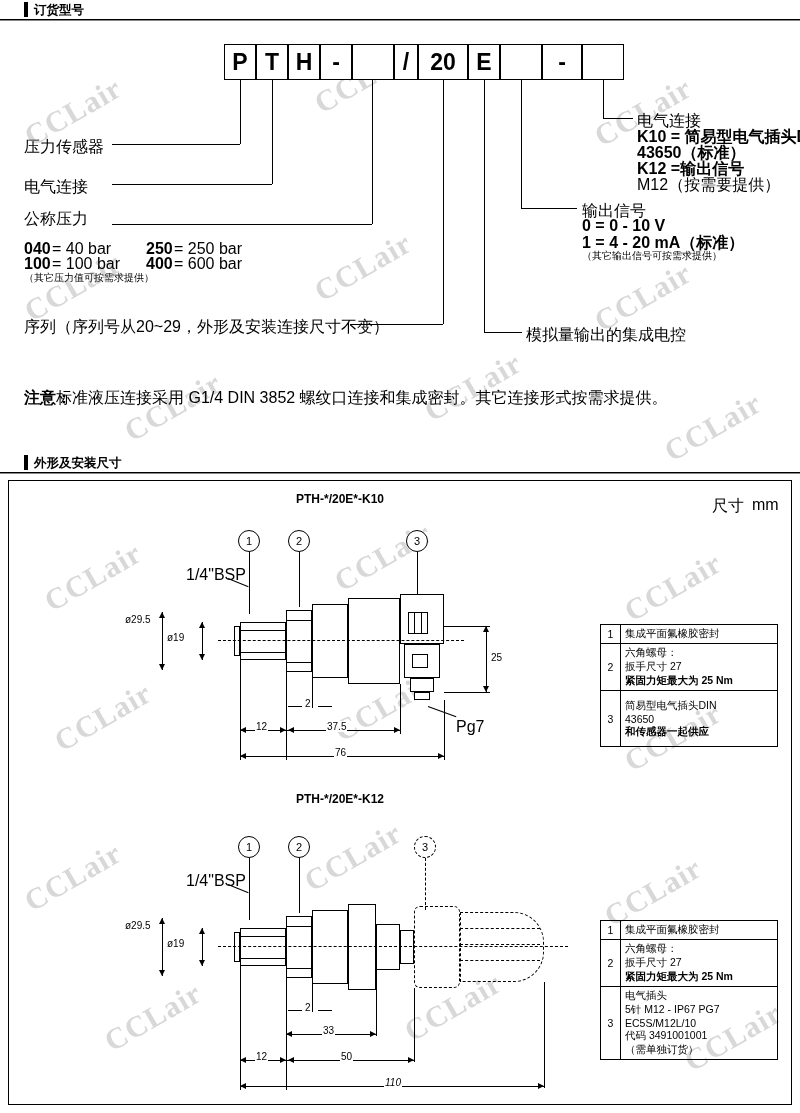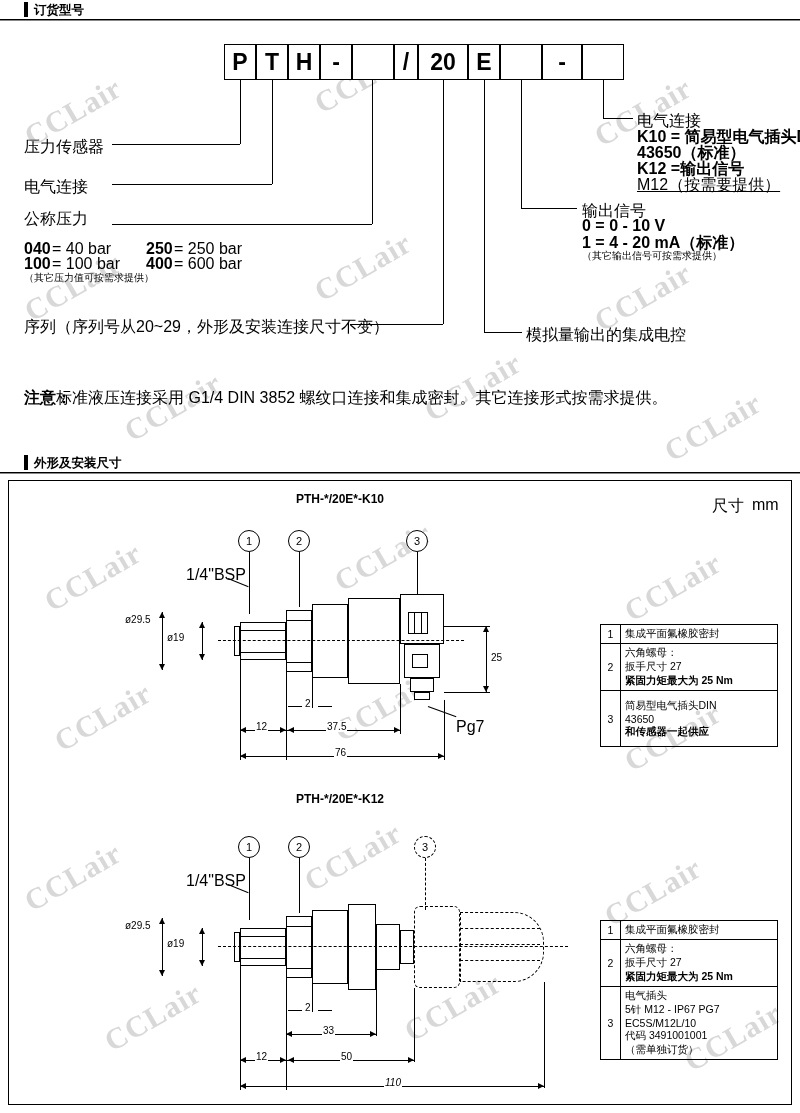--- a/index.html
+++ b/index.html
@@ -230,7 +230,7 @@
   <div class="lbl b" style="left:637px; top:127px;">K10 = 简易型电气插头DIN</div>
   <div class="lbl b" style="left:637px; top:143px;">43650（标准）</div>
   <div class="lbl b" style="left:637px; top:159px;">K12 =输出信号</div>
-  <div class="lbl" style="left:637px; top:175px;text-decoration:underline;">M12（按需要提供）</div>
+  <div class="lbl" style="left:637px; top:175px;">M12（按需要提供）</div>
 
   <div class="lbl b" style="left:24px; top:388px;">注意：</div>
   <div class="lbl" style="left:56px; top:388px;">标准液压连接采用 G1/4 DIN 3852 螺纹口连接和集成密封。其它连接形式按需求提供。</div>

